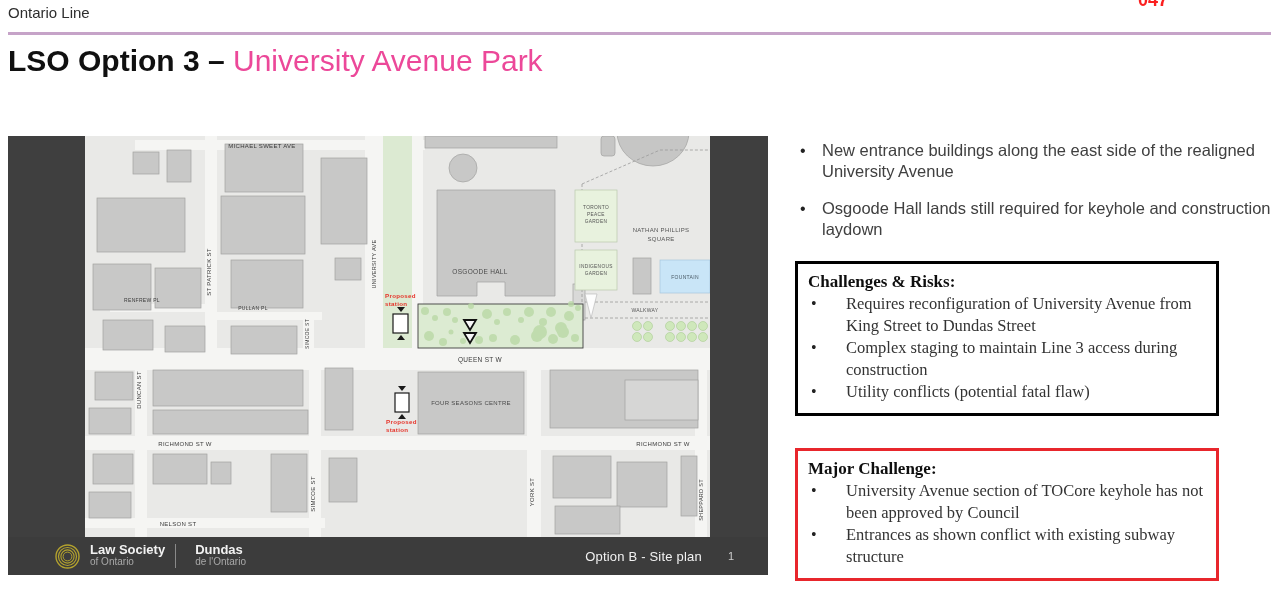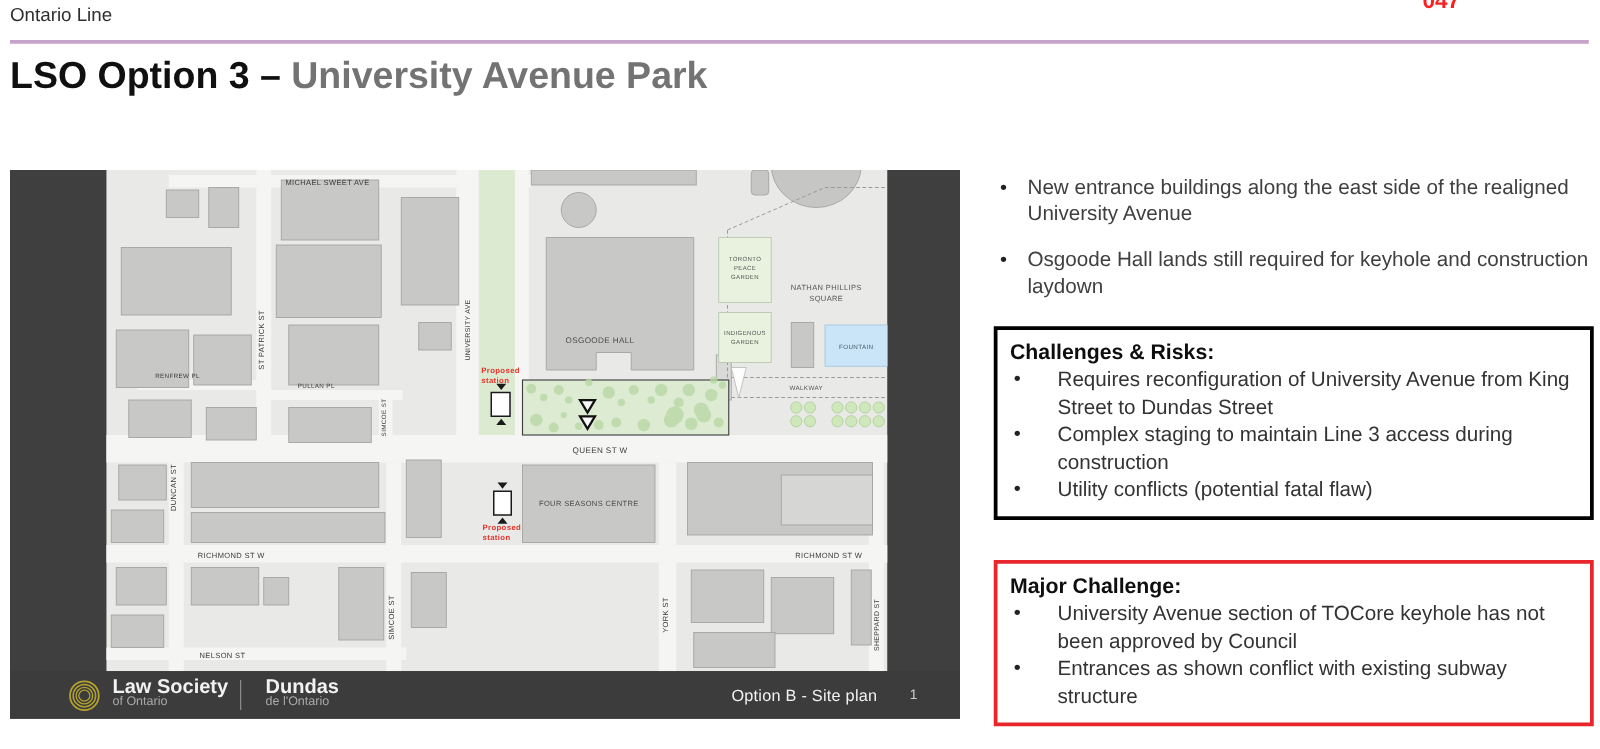--- a/index.html
+++ b/index.html
@@ -11,7 +11,7 @@
   .rule{position:absolute;left:8px;top:32px;width:1263px;height:3px;background:#c6a3c8;}
   .title{position:absolute;left:8px;top:44px;font-size:30px;color:#222;white-space:nowrap;}
   .title .b{font-weight:700;color:#101010;}
-  .title .l{font-weight:700;color:#737373;}
+  .title .l{font-weight:400;color:#ec4899;}
 
   
   .map-figure{position:absolute;left:8px;top:136px;width:760px;height:439px;background:#3f3f3f;}

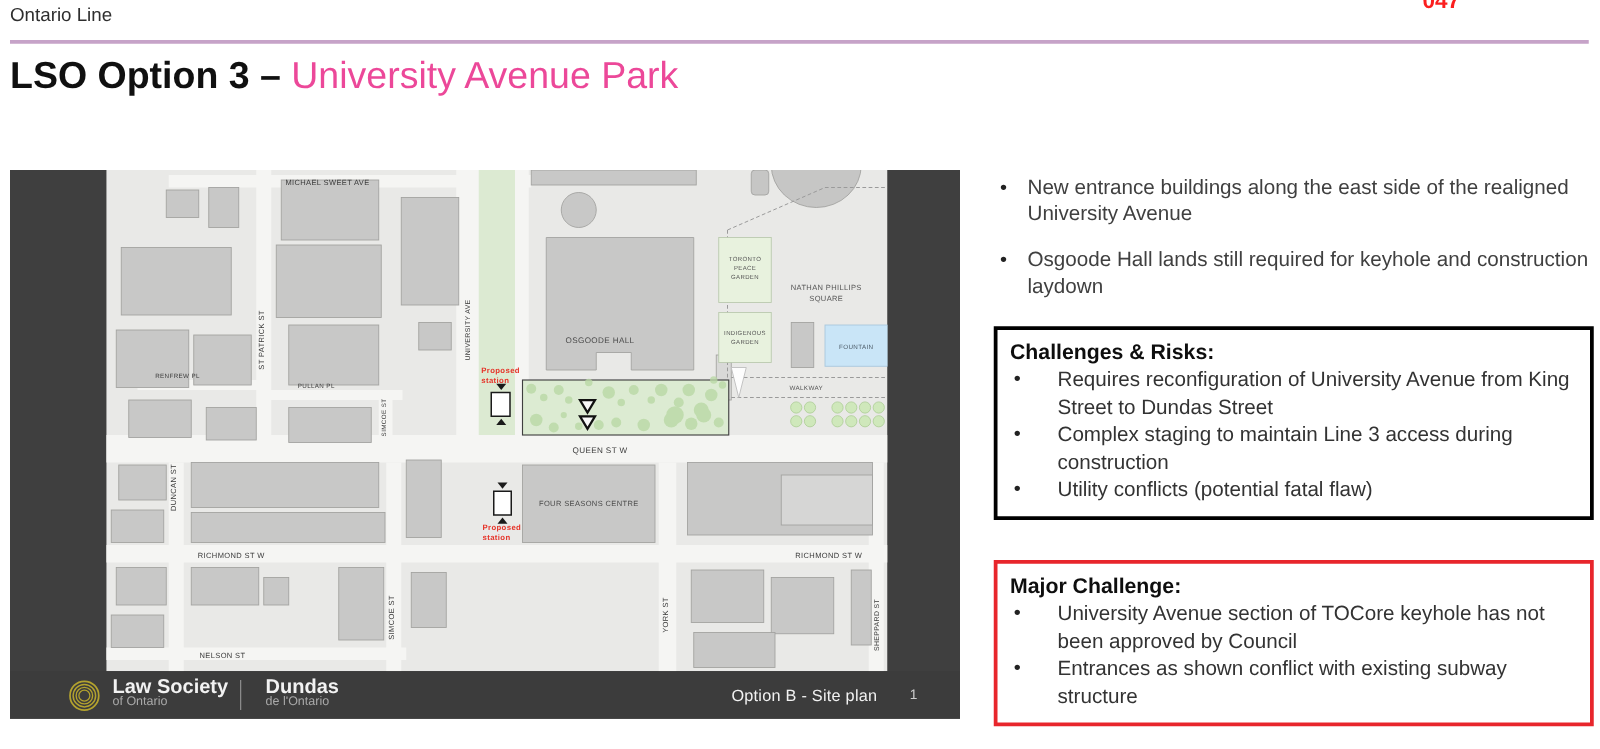--- a/index.html
+++ b/index.html
@@ -35,7 +35,7 @@
   .b-dot{width:27px;flex:0 0 27px;font-size:16px;line-height:21px;color:#222;padding-left:5px;box-sizing:border-box;}
   .b-text{font-size:16.5px;line-height:21px;color:#404040;}
 
-  .info-box{box-sizing:border-box;width:480px;padding:7px 10px 10px 10px;}
+  .info-box{box-sizing:border-box;width:424px;padding:7px 10px 10px 10px;font-family:Liberation Serif, serif;}
   .box-black{border:3px solid #000;margin-top:21px;}
   .box-red{border:3px solid #e8262c;margin-top:32px;}
   .box-title{font-size:17px;font-weight:700;color:#0e0e0e;line-height:22px;}

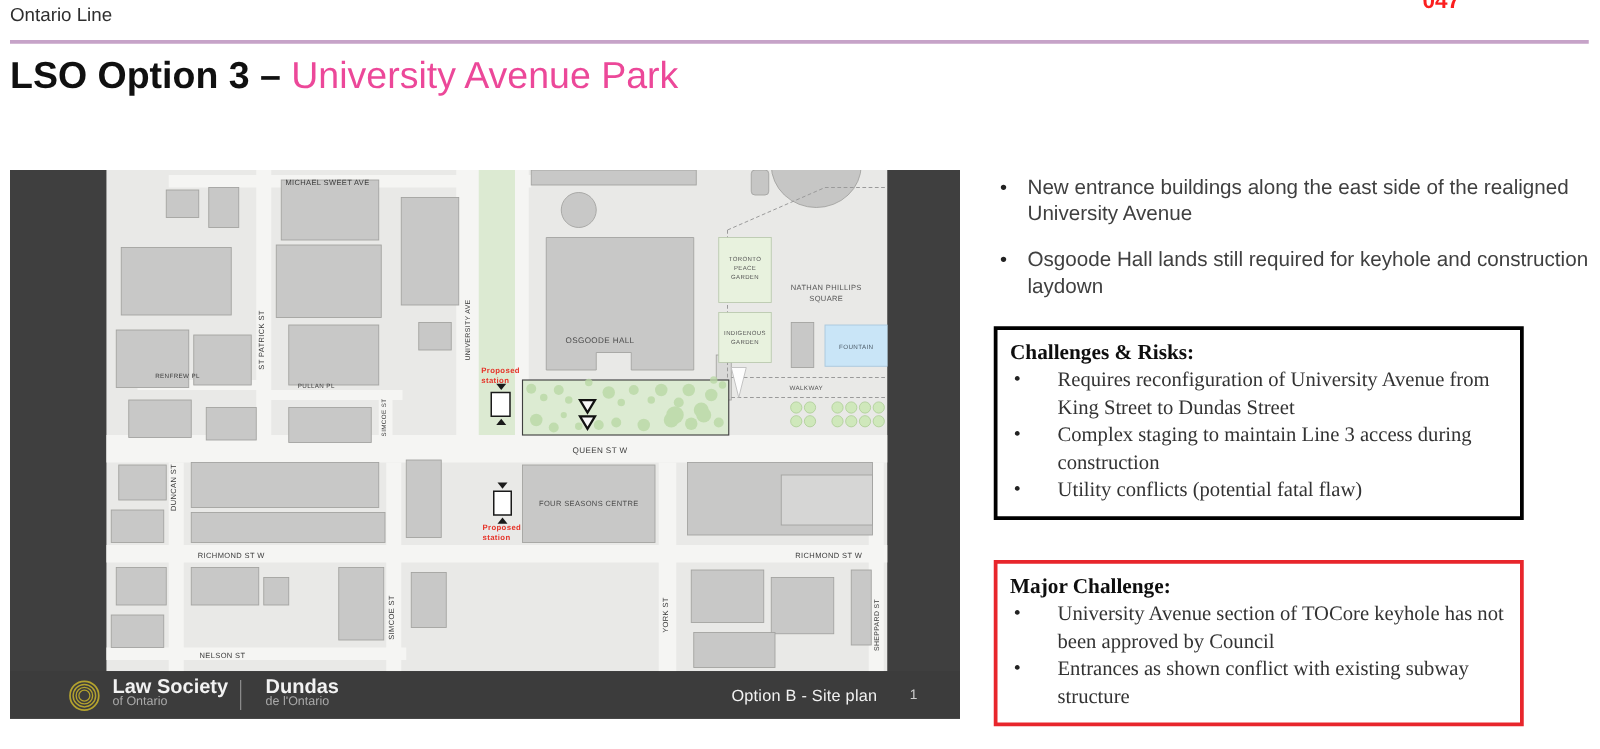--- a/index.html
+++ b/index.html
@@ -21,7 +21,7 @@
   .logo-wrap{display:flex;align-items:center;margin-left:46px;}
   .logo-ring{width:27px;height:27px;}
   .org{display:flex;flex-direction:column;justify-content:center;margin-left:9px;line-height:12px;}
-  .org .l1{font-size:16px;font-weight:700;color:#f2f2f2;}
+  .org .l1{font-size:13px;font-weight:700;color:#f2f2f2;}
   .org .l2{font-size:10px;color:#a9a9a9;}
   .org-div{width:1px;height:24px;background:#8a8a8a;margin:0 10px;}
   .footer-spacer{flex:1;}

